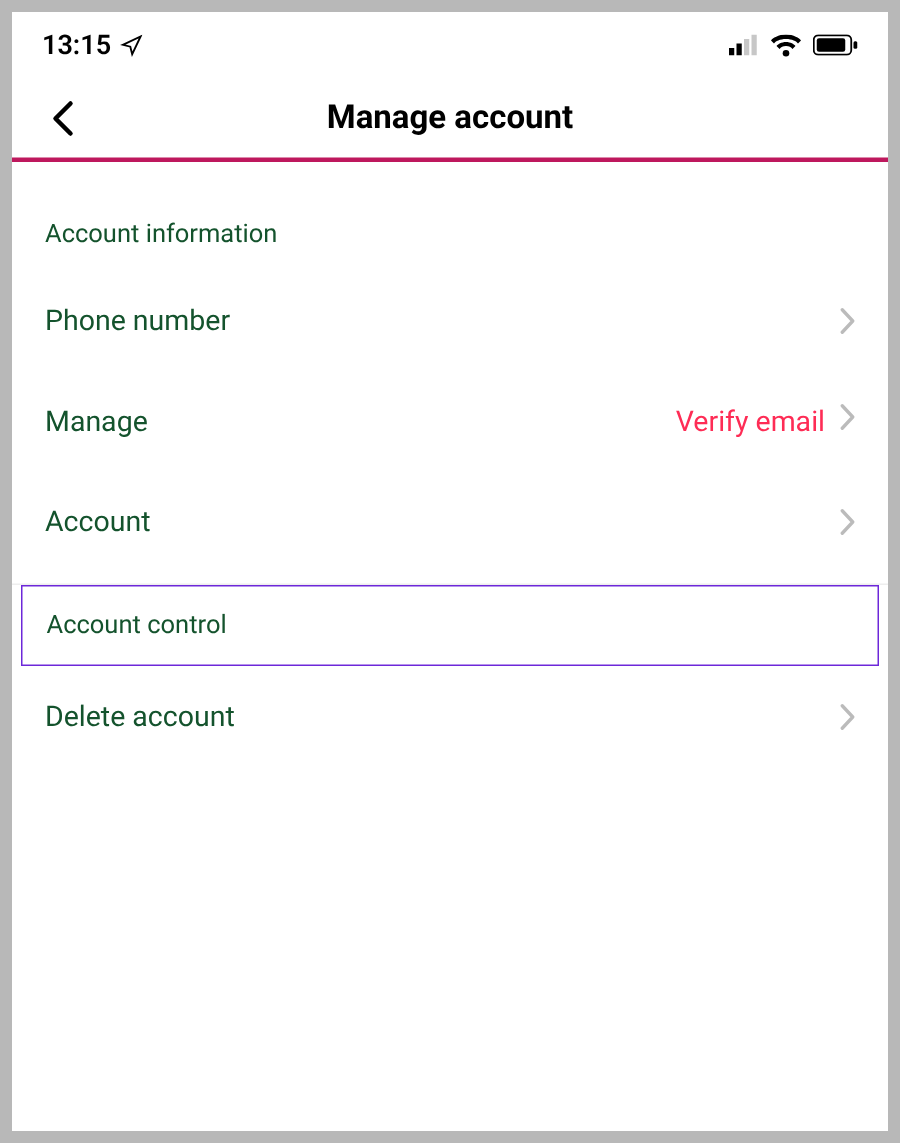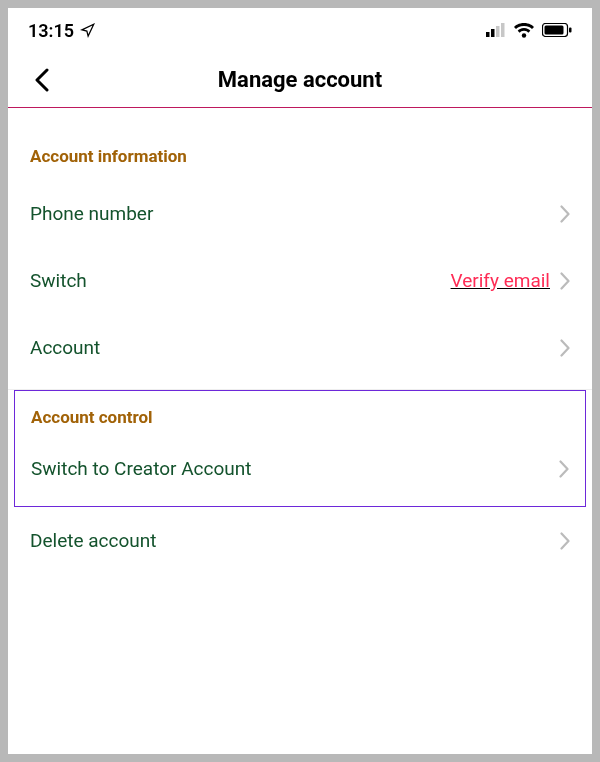--- a/index.html
+++ b/index.html
@@ -46,7 +46,7 @@
       display: flex;
       align-items: center;
       position: relative;
-      border-bottom: 1px solid #be185d;
+      border-bottom: 3px solid #be185d;
     }
     .back-button {
       position: absolute;

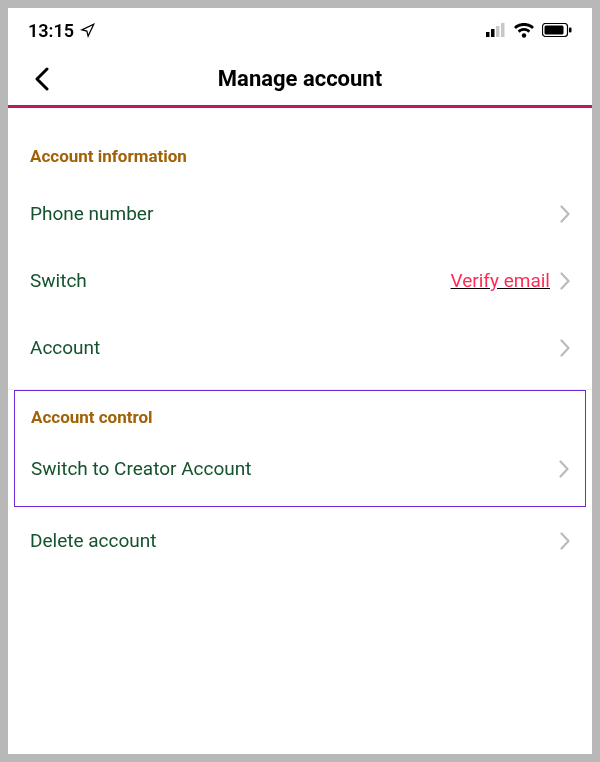--- a/index.html
+++ b/index.html
@@ -71,8 +71,8 @@
     .section-header {
       padding: 28px 22px 14px 22px;
       font-size: 17px;
-      color: #a16207;
-      font-weight: 700;
+      color: #14532d;
+      font-weight: 400;
     }
     .row {
       display: flex;

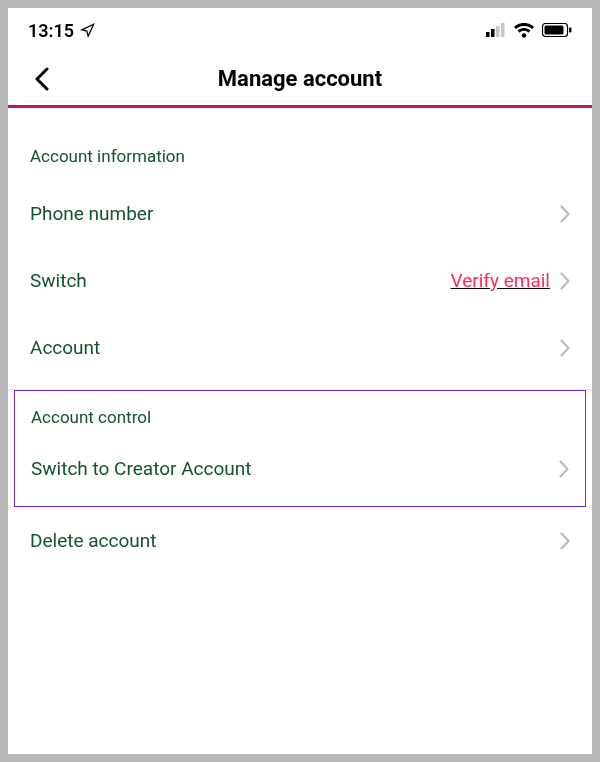--- a/index.html
+++ b/index.html
@@ -174,7 +174,7 @@
     </div>
 
     <div class="row">
-      <div class="row-label">Switch</div>
+      <div class="row-label">Manage</div>
       <div class="row-right">
         <span class="row-value alert">Verify email</span>
         <svg class="chevron" width="10" height="18" viewBox="0 0 10 18" fill="none" stroke="#bbbbbb" stroke-width="2.2" stroke-linecap="round" stroke-linejoin="round">

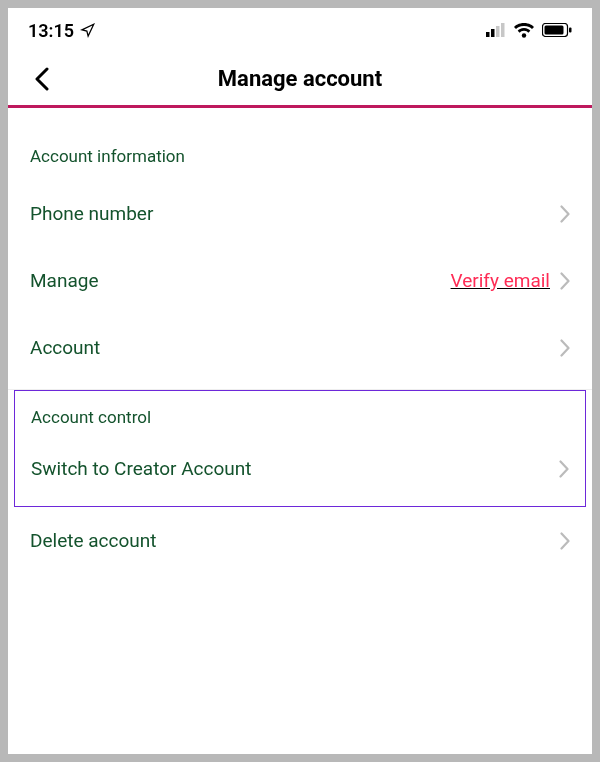--- a/index.html
+++ b/index.html
@@ -88,9 +88,8 @@
     }
     .row-right {
       display: flex;
-      align-items: center;
+      align-items: flex-start;
       gap: 10px;
-      text-decoration: underline;
     }
     .row-value {
       font-size: 19px;

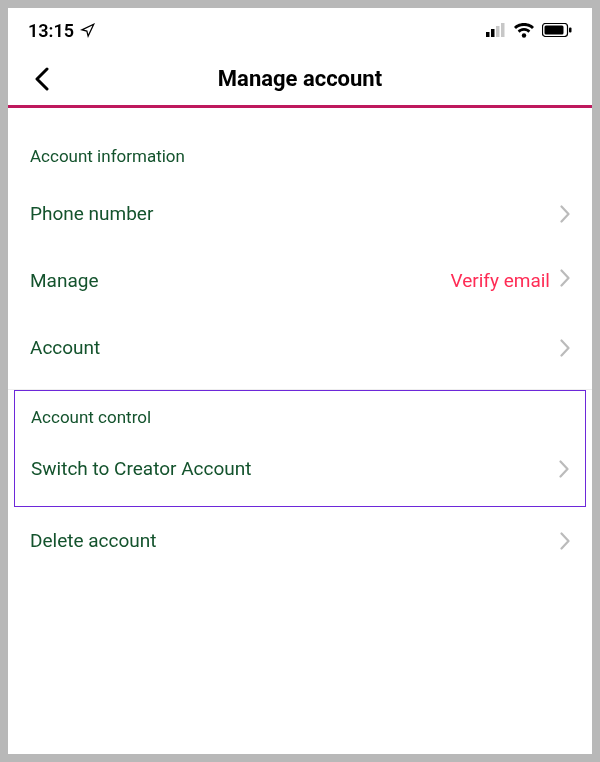--- a/index.html
+++ b/index.html
@@ -197,14 +197,6 @@
       <div class="section-header">Account control</div>
 
 
-      <div class="row">
-        <div class="row-label">Switch to Creator Account</div>
-        <div class="row-right">
-          <svg class="chevron" width="10" height="18" viewBox="0 0 10 18" fill="none" stroke="#bbbbbb" stroke-width="2.2" stroke-linecap="round" stroke-linejoin="round">
-            <polyline points="1.5,1.5 8.5,9 1.5,16.5"></polyline>
-          </svg>
-        </div>
-      </div>
     </div>
 
     <div class="row">

